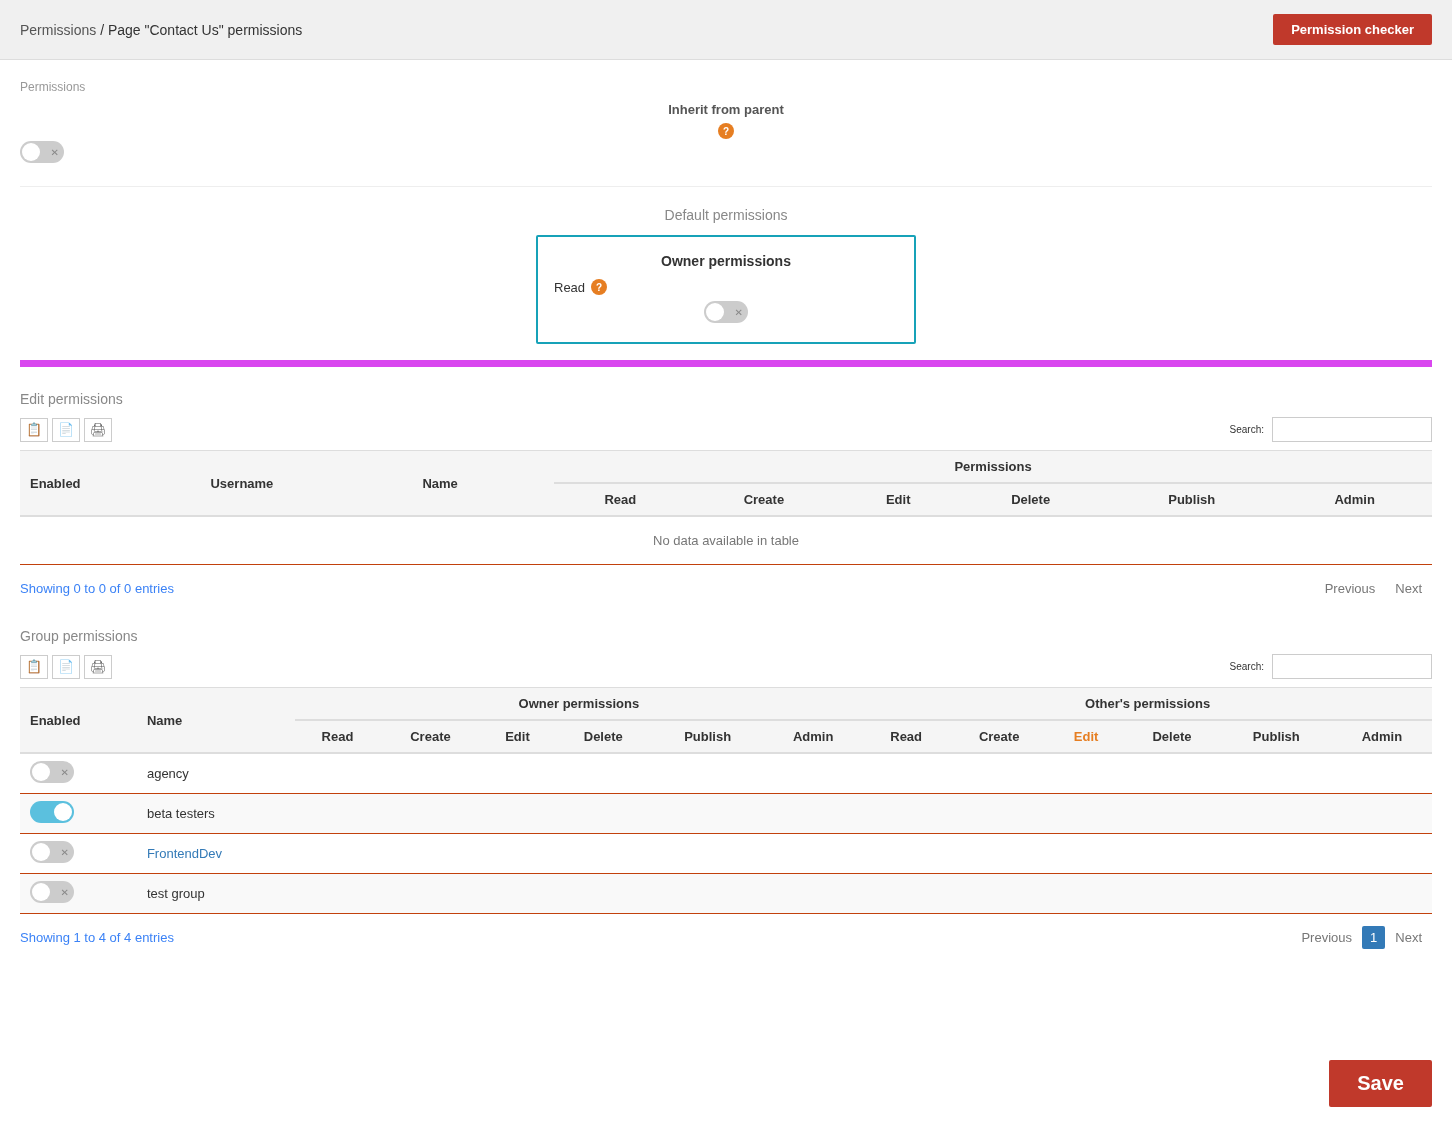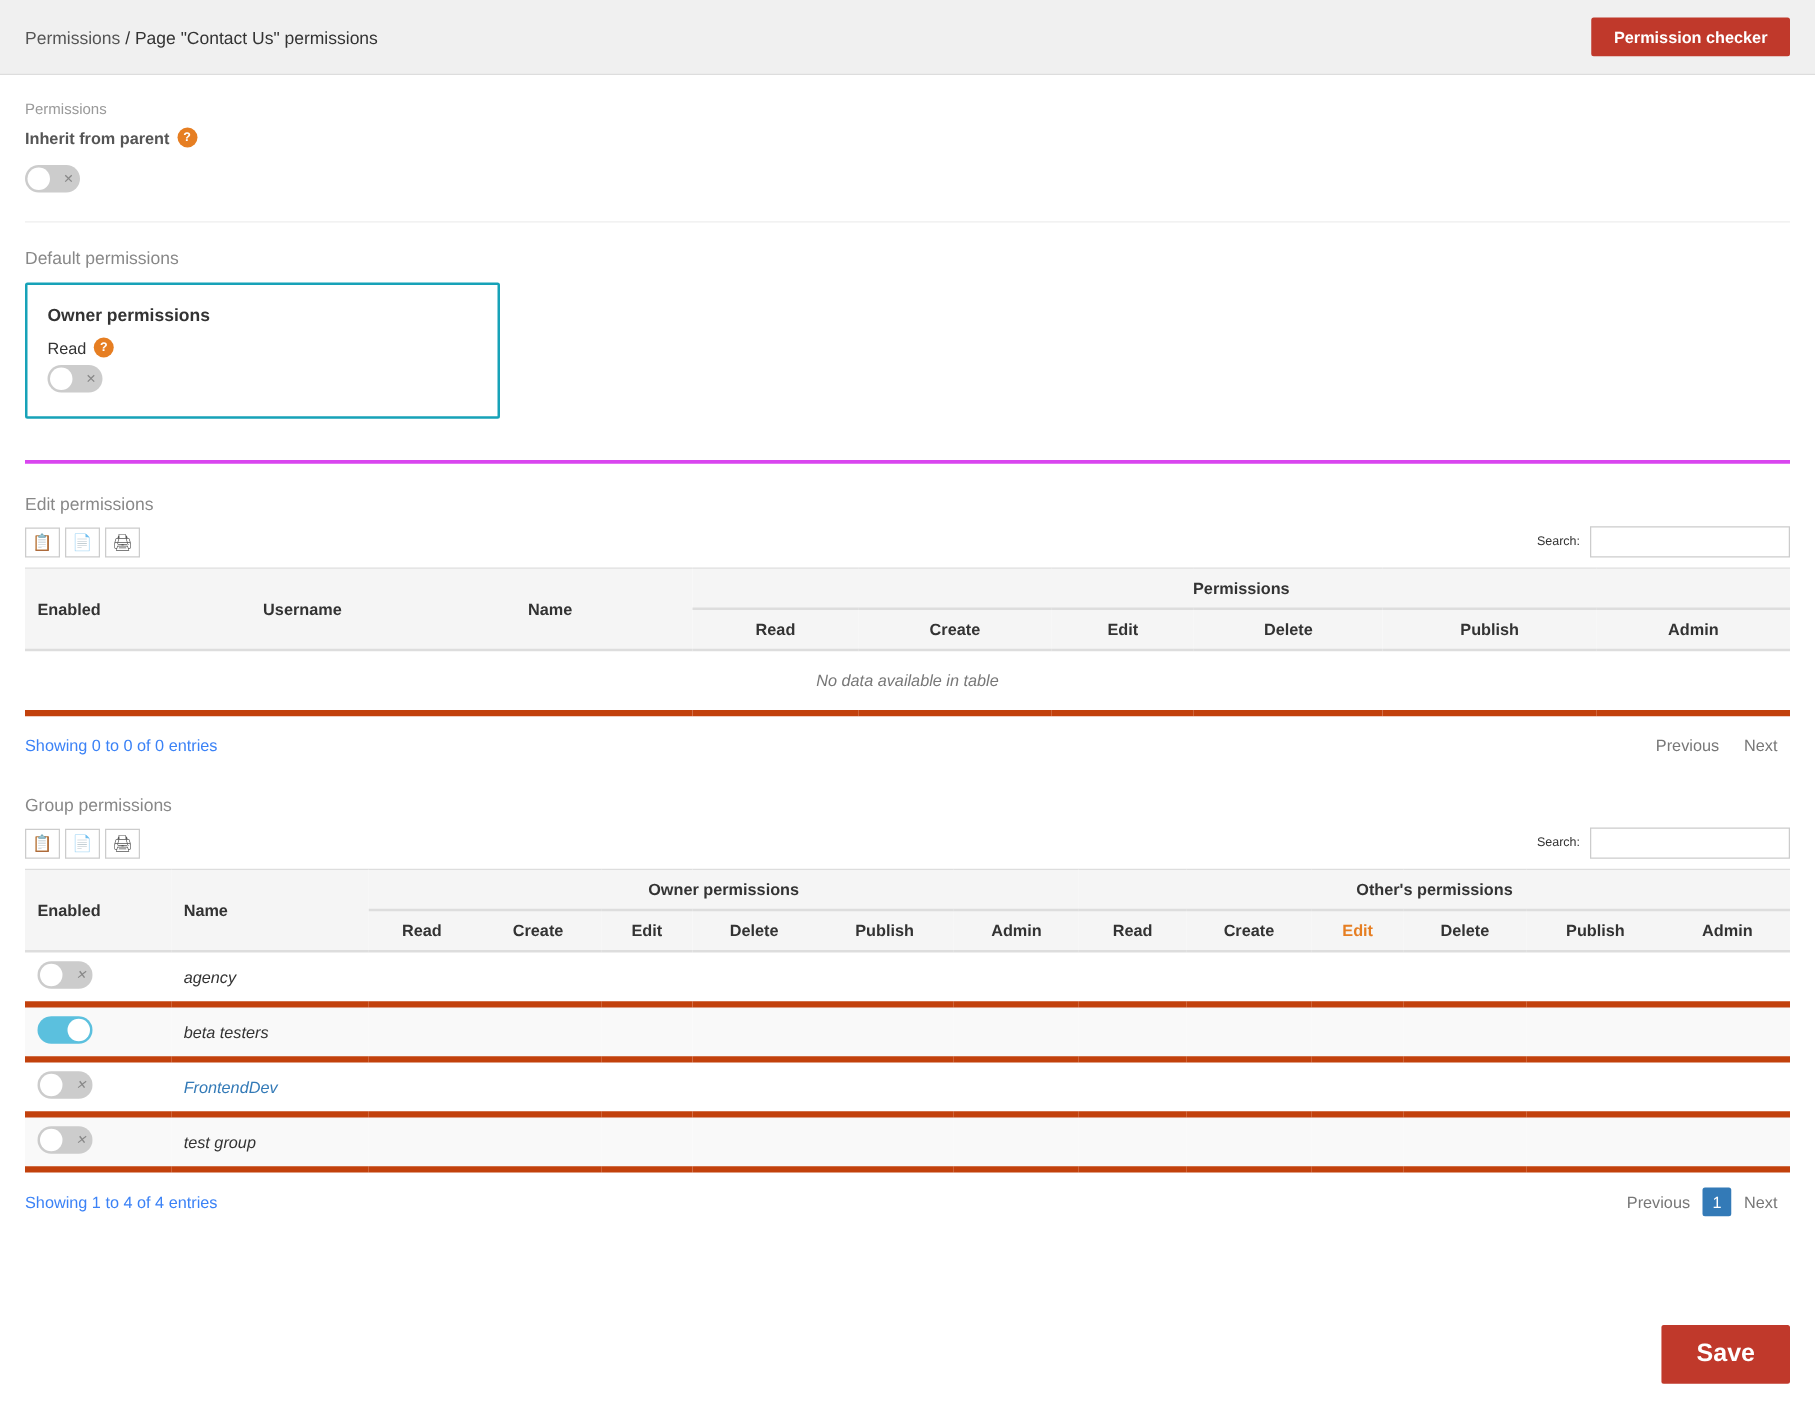--- a/index.html
+++ b/index.html
@@ -55,7 +55,8 @@
       display: flex;
       align-items: center;
       gap: 6px;
-      margin-bottom: 14px;
+      margin-bottom: 2px;
+      flex-direction: column;
     }
 
     .help-icon {

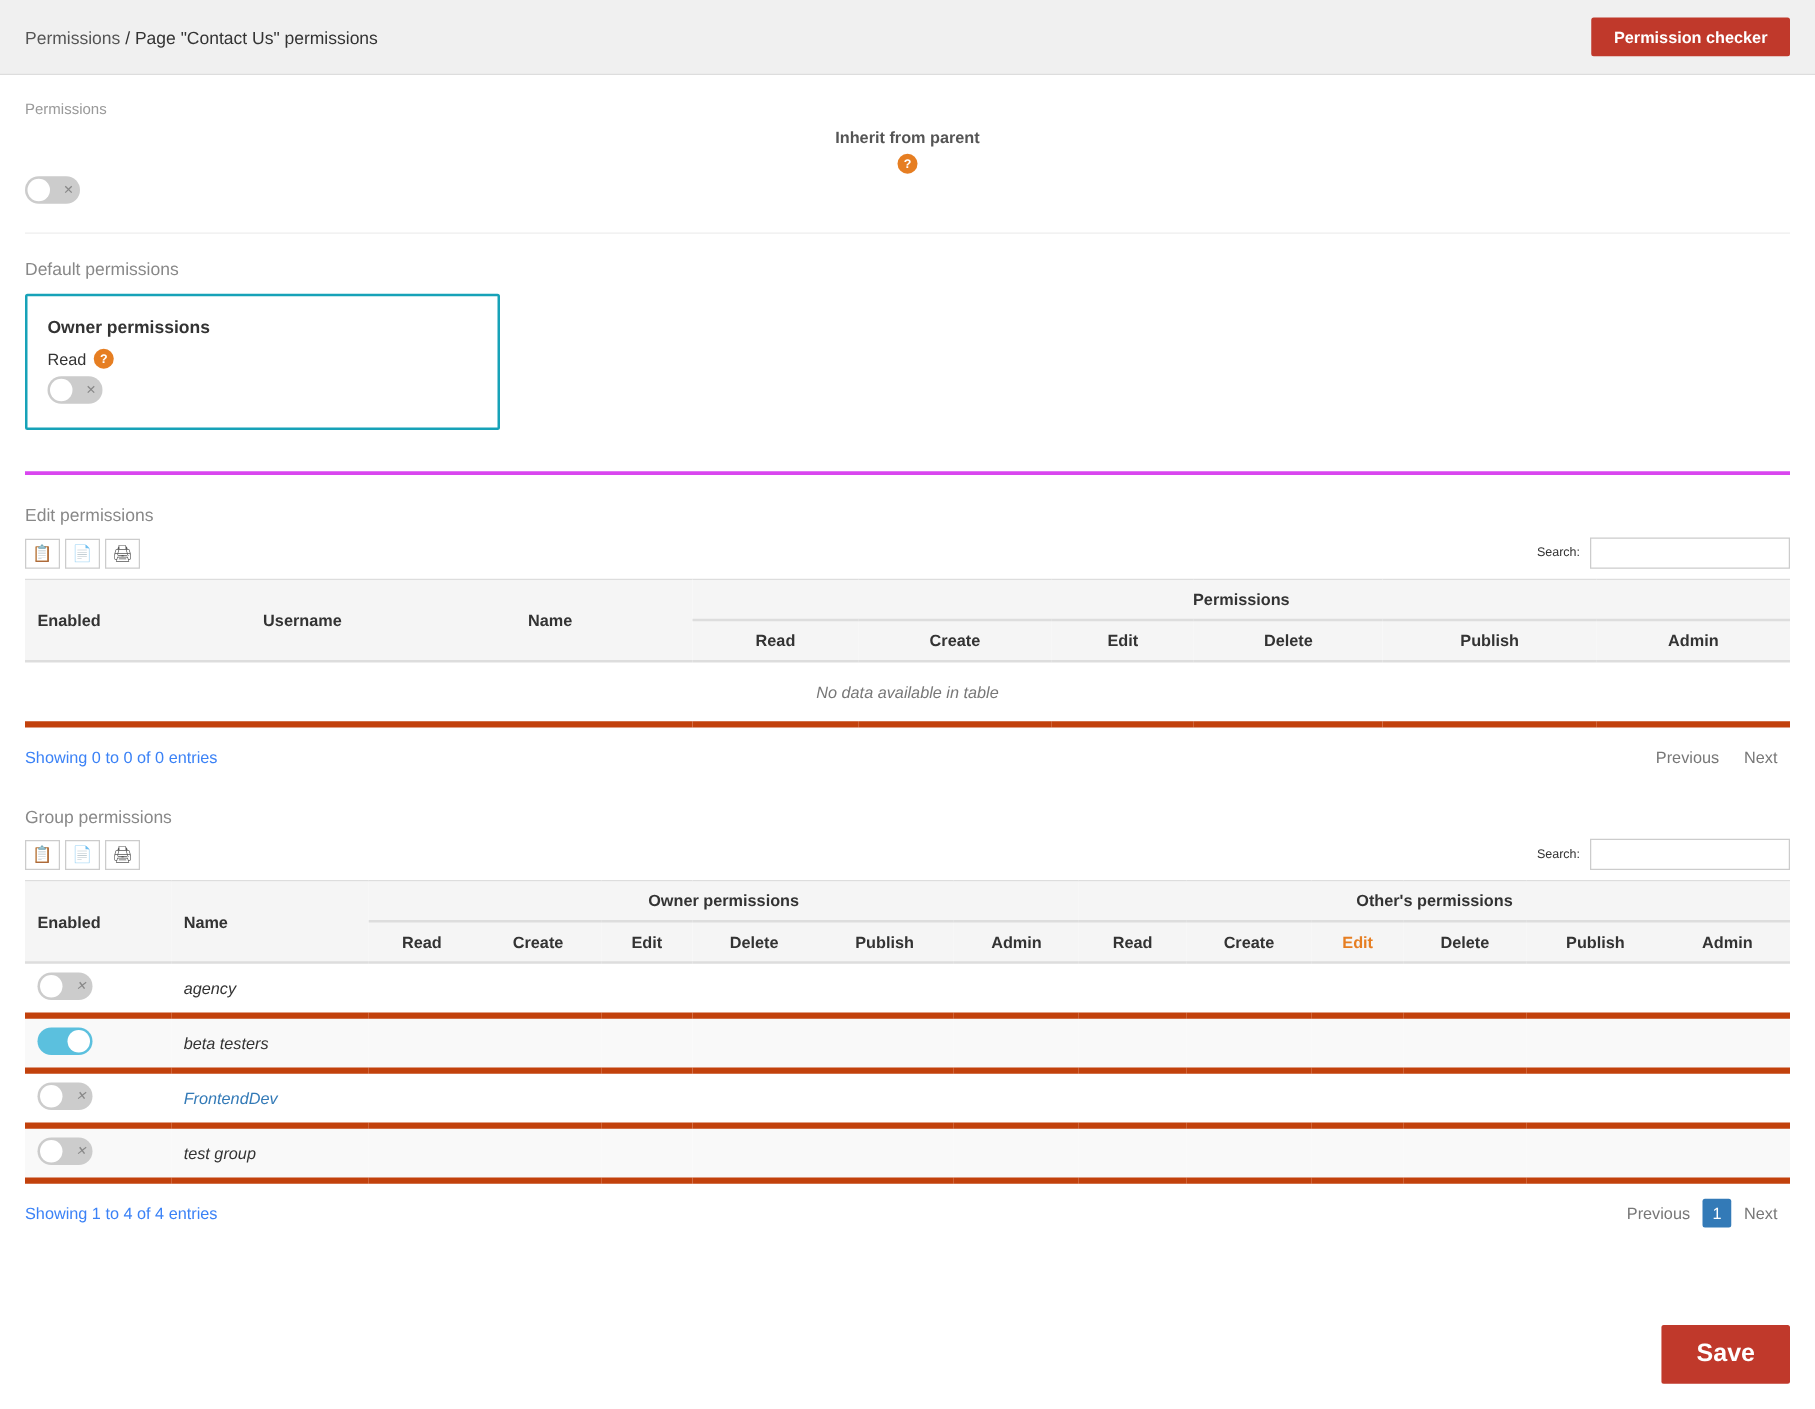--- a/index.html
+++ b/index.html
@@ -103,8 +103,9 @@
 
     .default-permissions-section {
       margin-bottom: 24px;
-      padding-bottom: 33px;
-      border-bottom: 3px solid #d946ef;
+      padding-bottom: 16px;
+      border-bottom: 7px solid #d946ef;
+      text-align: center;
     }
 
     .default-permissions-title {

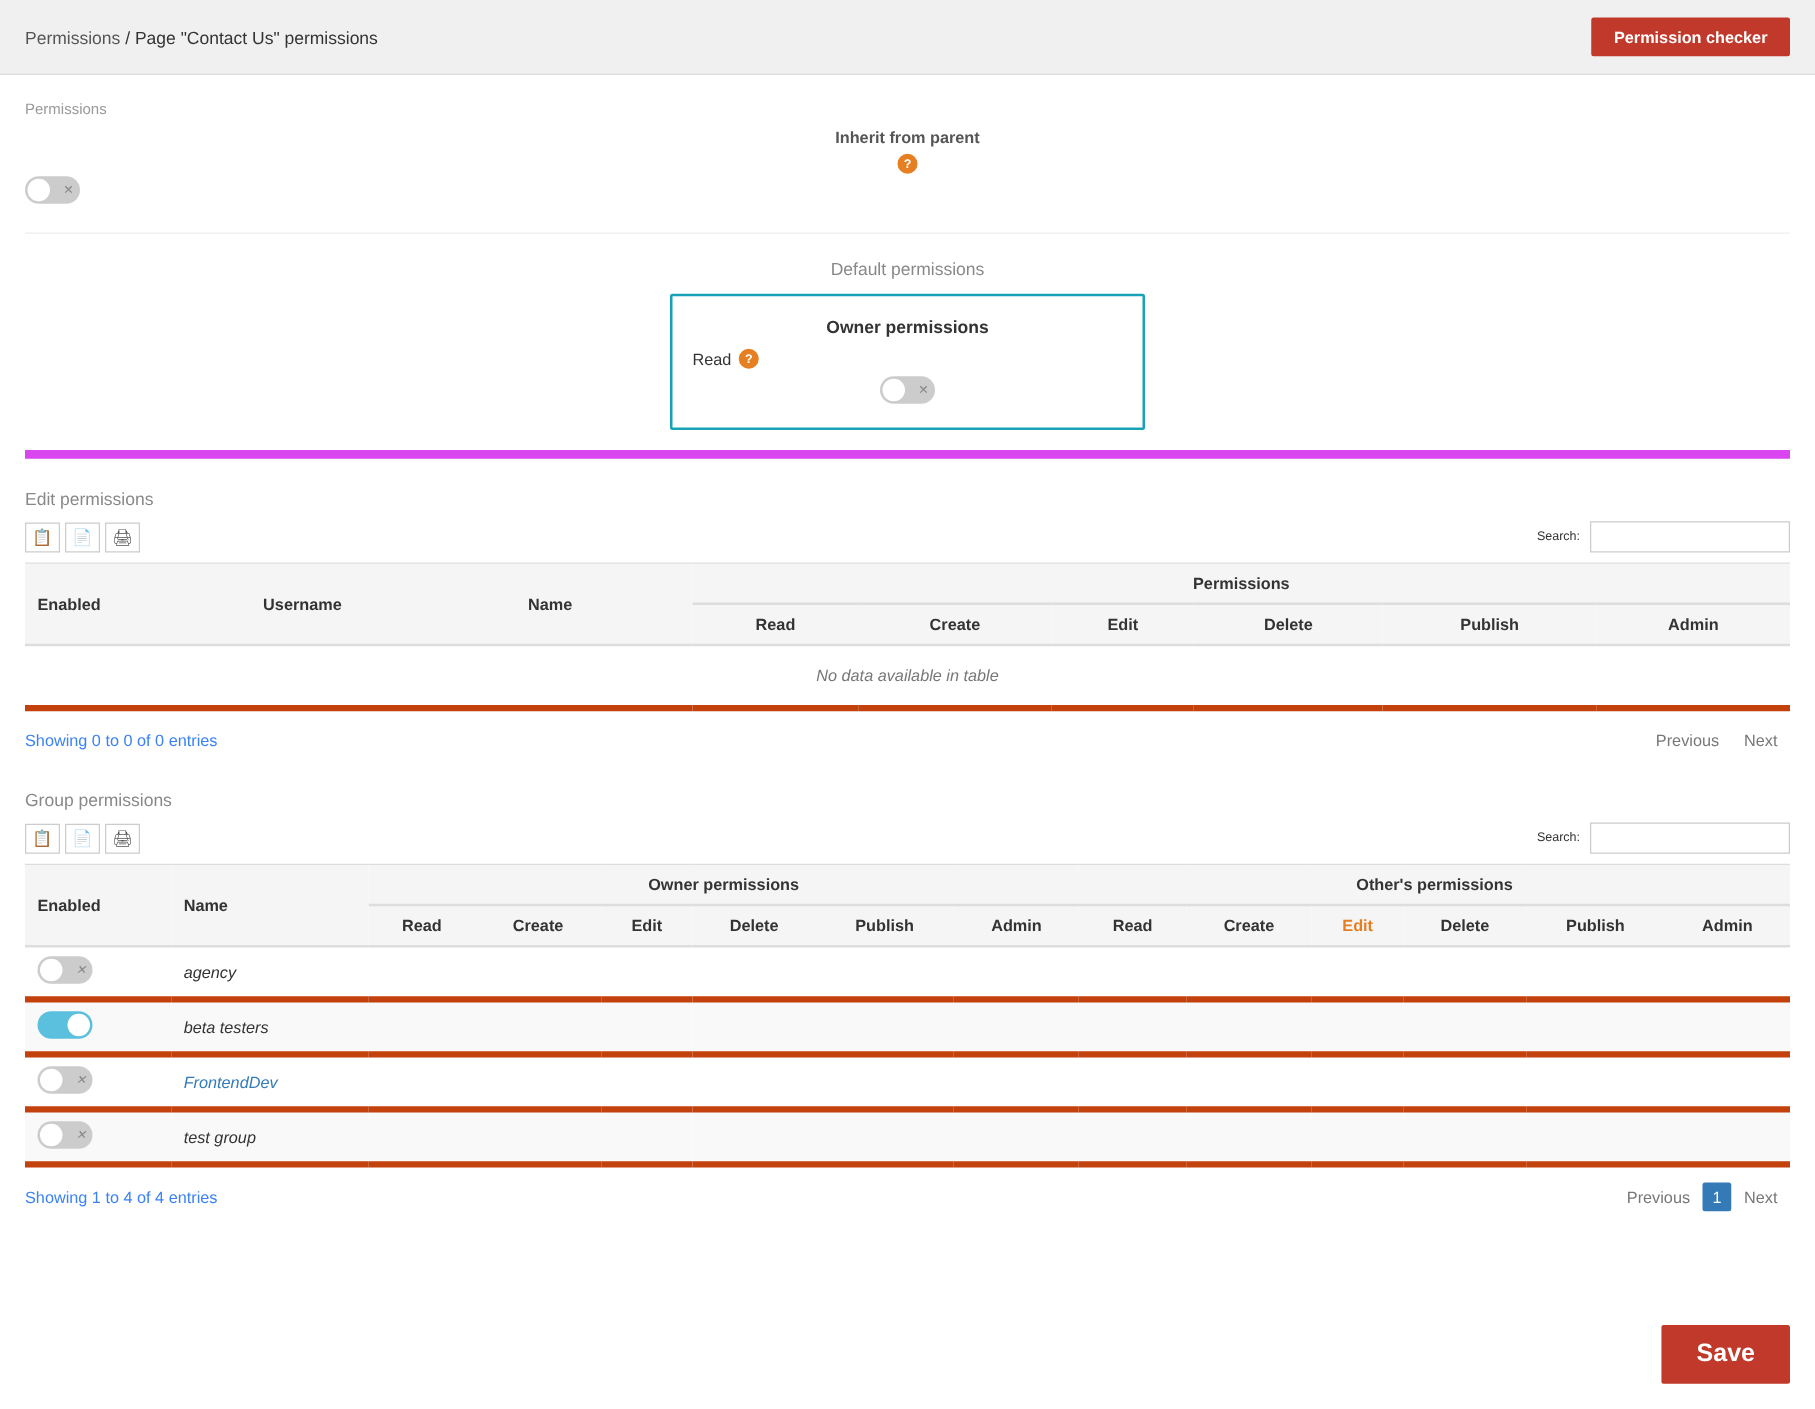--- a/index.html
+++ b/index.html
@@ -213,10 +213,9 @@
 
     td {
       padding: 7px 10px;
-      border-bottom: 5px solid #c2410c;
+      border-bottom: 1px solid #c2410c;
       color: #333;
       white-space: nowrap;
-      font-style: italic;
     }
 
     td.center { text-align: center; }

